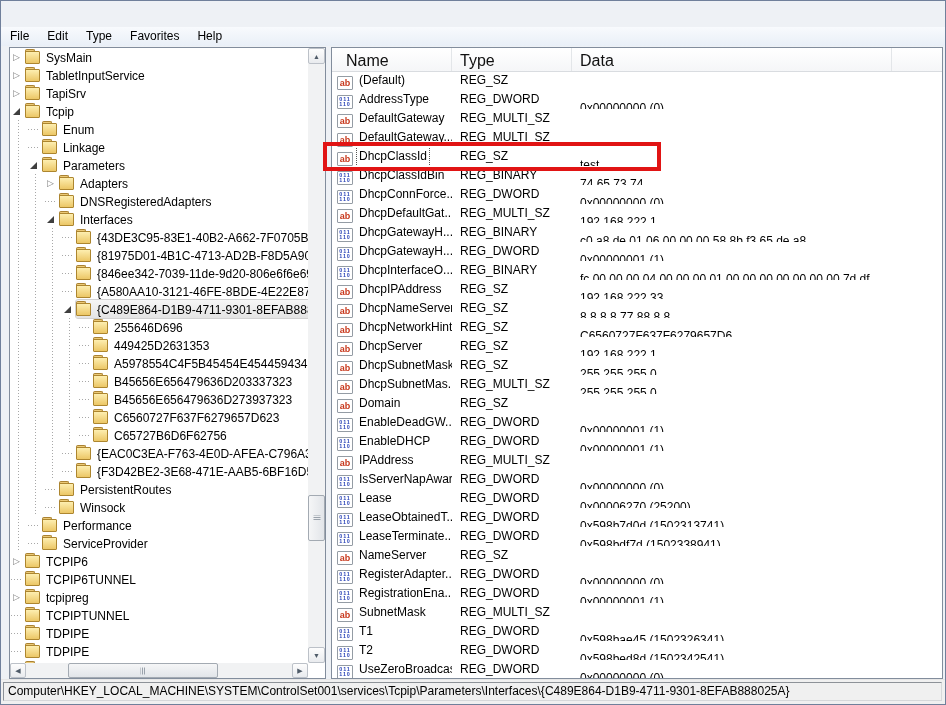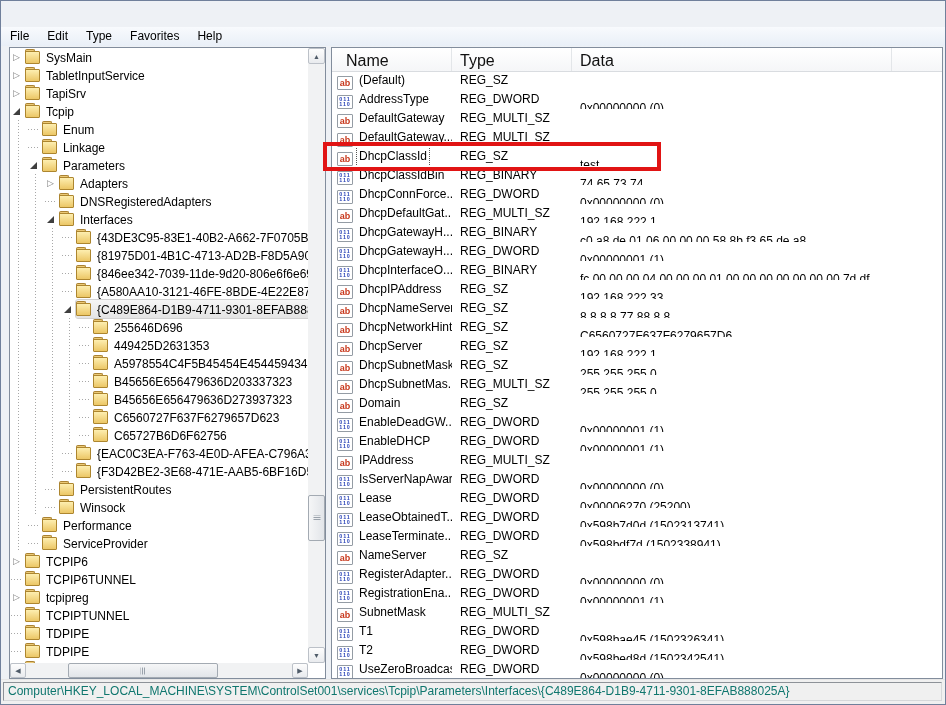--- a/index.html
+++ b/index.html
@@ -102,7 +102,7 @@
   .statusbar{position:absolute;left:0;right:0;bottom:0;height:24px;background:#f0f0f0;border-top:1px solid #e6e6e6;}
   .status-field{position:absolute;left:2px;right:3px;top:2px;height:19px;background:#f0f0f0;
     border:1px solid #8d9298;border-right-color:#d6d8da;border-bottom-color:#d6d8da;box-sizing:border-box;
-    font-size:12px;line-height:17px;padding-left:4px;white-space:nowrap;overflow:hidden;color:#0f766e;}
+    font-size:12px;line-height:17px;padding-left:4px;white-space:nowrap;overflow:hidden;color:#000000;}
 </style>
 </head>
 <body>

